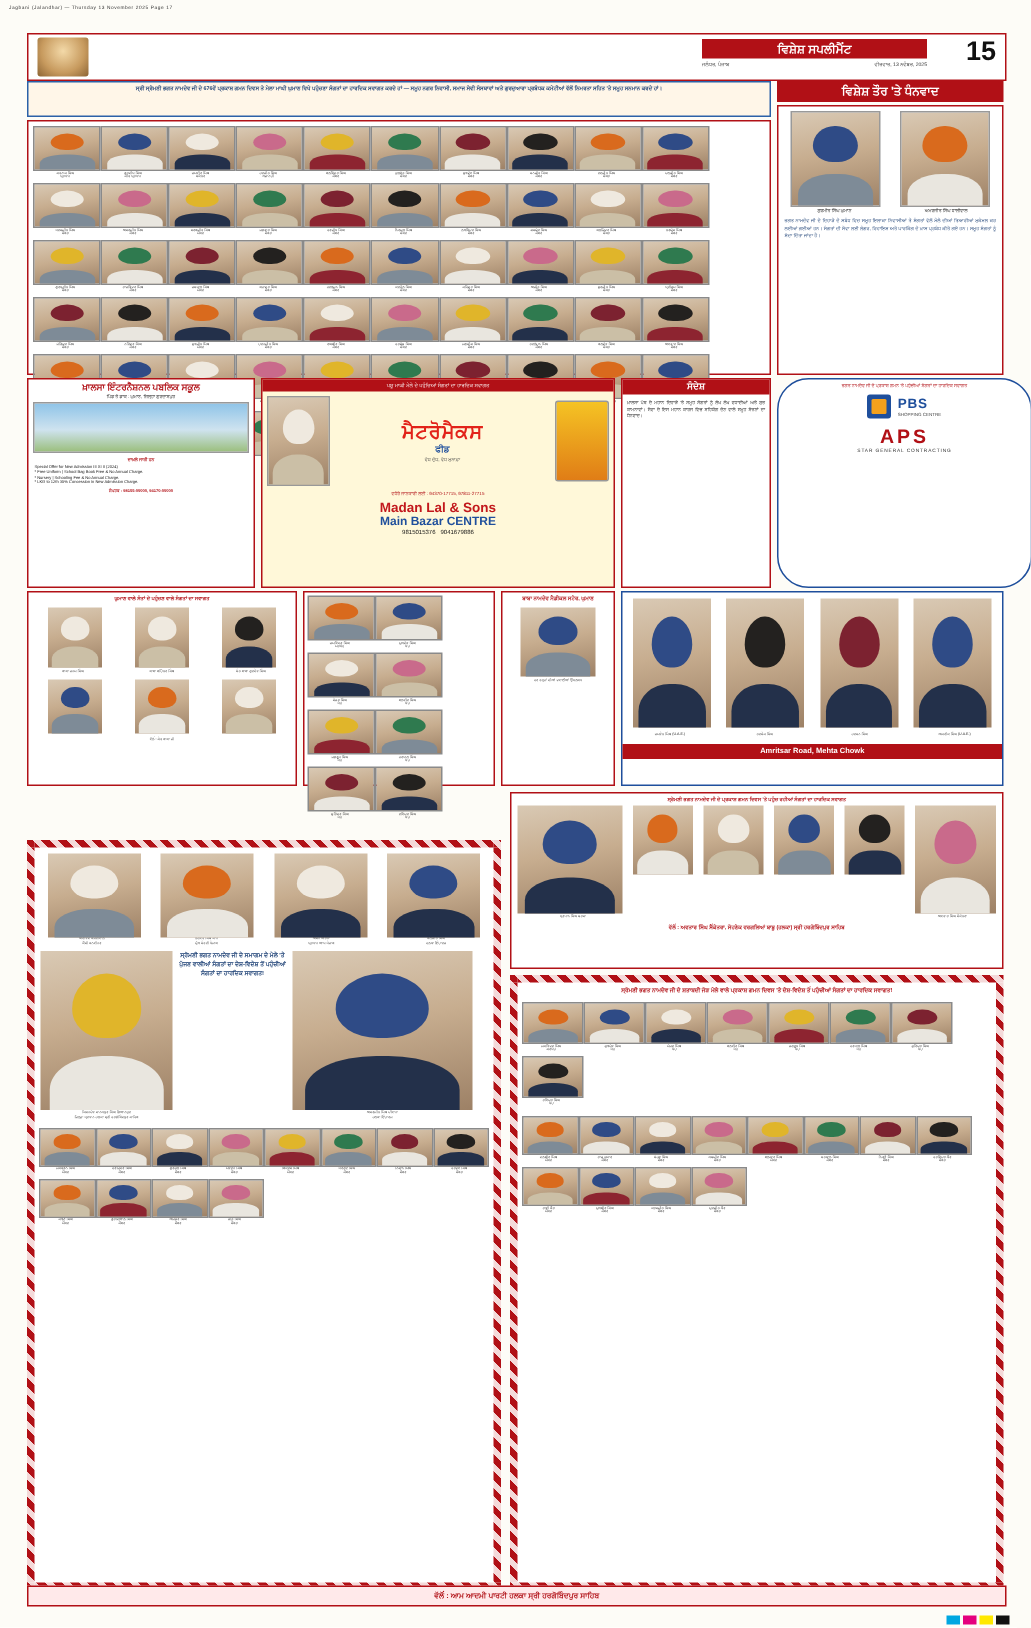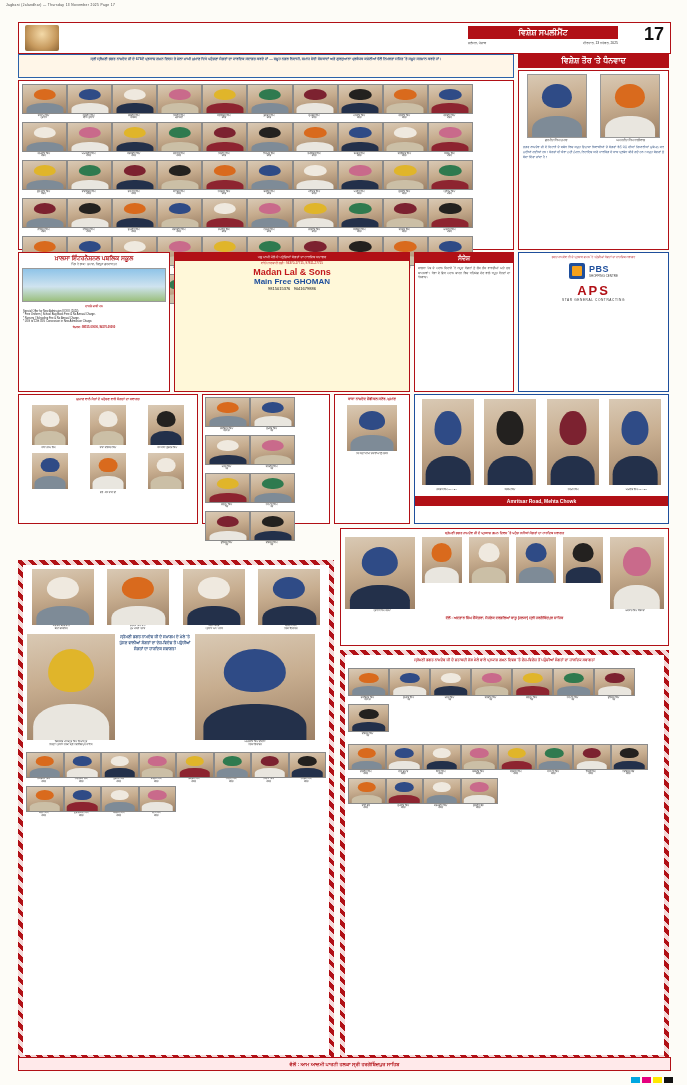--- a/index.html
+++ b/index.html
@@ -108,7 +108,7 @@
   <div class="topbar">
     <div class="guru"></div>
     <div class="spl">ਵਿਸ਼ੇਸ਼ ਸਪਲੀਮੈਂਟ</div>
-    <div class="num">17</div>
+    <div class="num">15</div>
     <div class="meta">
       <span>ਜਲੰਧਰ, ਪੰਜਾਬ</span>
       <span>ਵੀਰਵਾਰ, 13 ਨਵੰਬਰ, 2025</span>

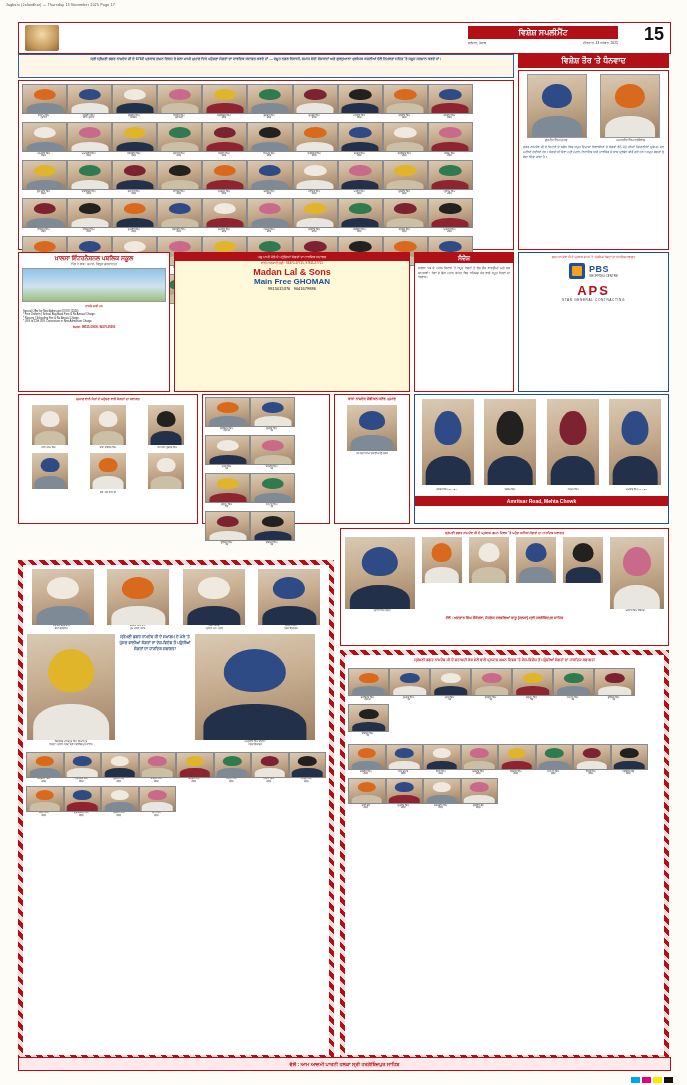--- a/index.html
+++ b/index.html
@@ -446,7 +446,7 @@
     <div style="padding:3px;font-size:3px;line-height:1.5;text-align:justify;color:#222;">ਖ਼ਾਲਸਾ ਪੰਥ ਦੇ ਮਹਾਨ ਦਿਹਾੜੇ 'ਤੇ ਸਮੂਹ ਸੰਗਤਾਂ ਨੂੰ ਲੱਖ ਲੱਖ ਵਧਾਈਆਂ ਅਤੇ ਸ਼ੁਭ ਕਾਮਨਾਵਾਂ। ਸੇਵਾ ਦੇ ਇਸ ਮਹਾਨ ਕਾਰਜ ਵਿਚ ਸਹਿਯੋਗ ਦੇਣ ਵਾਲੇ ਸਮੂਹ ਸੱਜਣਾਂ ਦਾ ਧੰਨਵਾਦ।</div>
   </div>
 
-  <div class="rbox" style="left:518px;top:252px;width:151px;height:140px;border-color:#1f4f9c;">
+  <div class="rbox" style="left:518px;top:252px;width:170px;height:140px;border-color:#1f4f9c;border-radius:21px;">
     <div style="font-size:3px;text-align:center;color:#b11016;padding:2px 2px 0 2px;">ਭਗਤ ਨਾਮਦੇਵ ਜੀ ਦੇ ਪ੍ਰਕਾਸ਼ ਗਮਨ 'ਤੇ ਪਹੁੰਚੀਆਂ ਸੰਗਤਾਂ ਦਾ ਹਾਰਦਿਕ ਸਵਾਗਤ</div>
     <div class="pbs" style="margin-top:4px;">
       <div class="pbs-mark"></div>

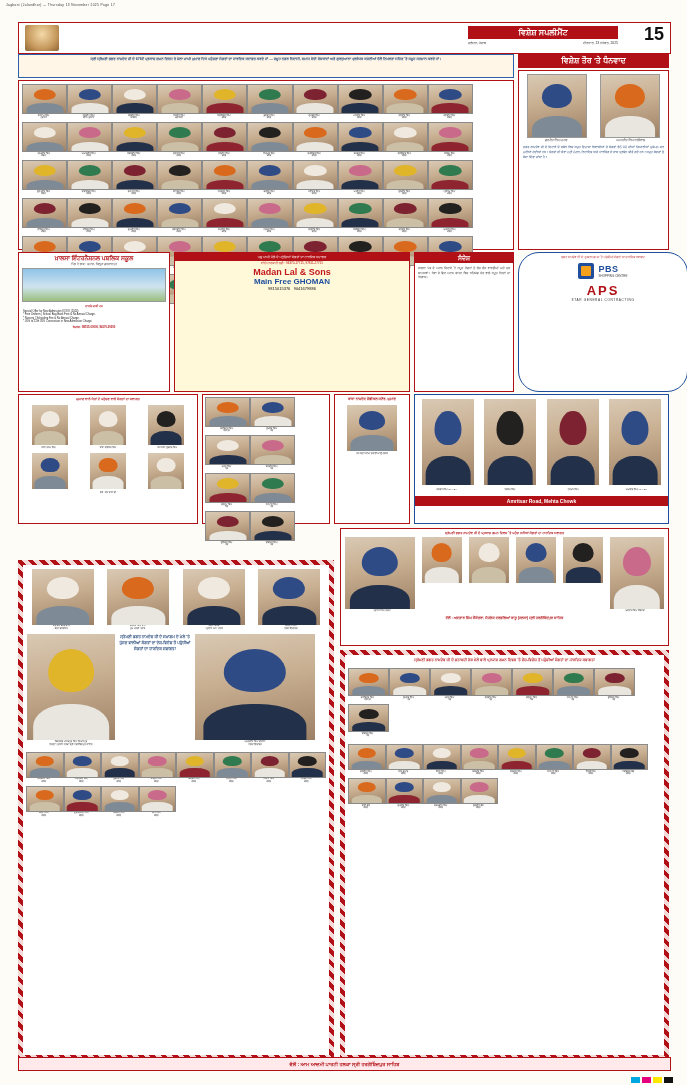--- a/index.html
+++ b/index.html
@@ -429,6 +429,15 @@
 
   <div class="ad" style="left:174px;top:252px;width:236px;height:140px;background:#fff8d9;">
     <div style="background:#b11016;color:#fff;font-size:3.4px;text-align:center;line-height:8px;height:8px;">ਪਸ਼ੂ ਮਾਘੀ ਮੇਲੇ ਦੇ ਪਹੁੰਚਿਆਂ ਸੰਗਤਾਂ ਦਾ ਹਾਰਦਿਕ ਸਵਾਗਤ</div>
+    <div style="display:flex;align-items:center;gap:3px;padding:3px;">
+      <div class="ph t-white s-cream" style="width:40px;height:58px;border:.5px solid #999;"></div>
+      <div style="flex:1;text-align:center;">
+        <div style="font-size:13px;font-weight:bold;color:#e2231a;letter-spacing:.5px;">ਮੈਟਰੋਮੈਕਸ</div>
+        <div style="font-size:6px;font-weight:bold;color:#1f4f9c;">ਫੀਡ</div>
+        <div style="font-size:3.2px;color:#444;margin-top:1px;">ਵੱਧ ਦੁੱਧ, ਵੱਧ ਮੁਨਾਫ਼ਾ</div>
+      </div>
+      <div style="width:34px;height:52px;background:linear-gradient(180deg,#f5c324,#e07d16);border:.5px solid #999;border-radius:2px;"></div>
+    </div>
     <div style="font-size:3px;text-align:center;color:#b11016;">ਵਧੇਰੇ ਜਾਣਕਾਰੀ ਲਈ : 94370-17715, 97811-27715</div>
     <div style="text-align:center;margin-top:2px;">
       <div style="font-size:9px;font-weight:bold;color:#c2181c;">Madan Lal &amp; Sons</div>

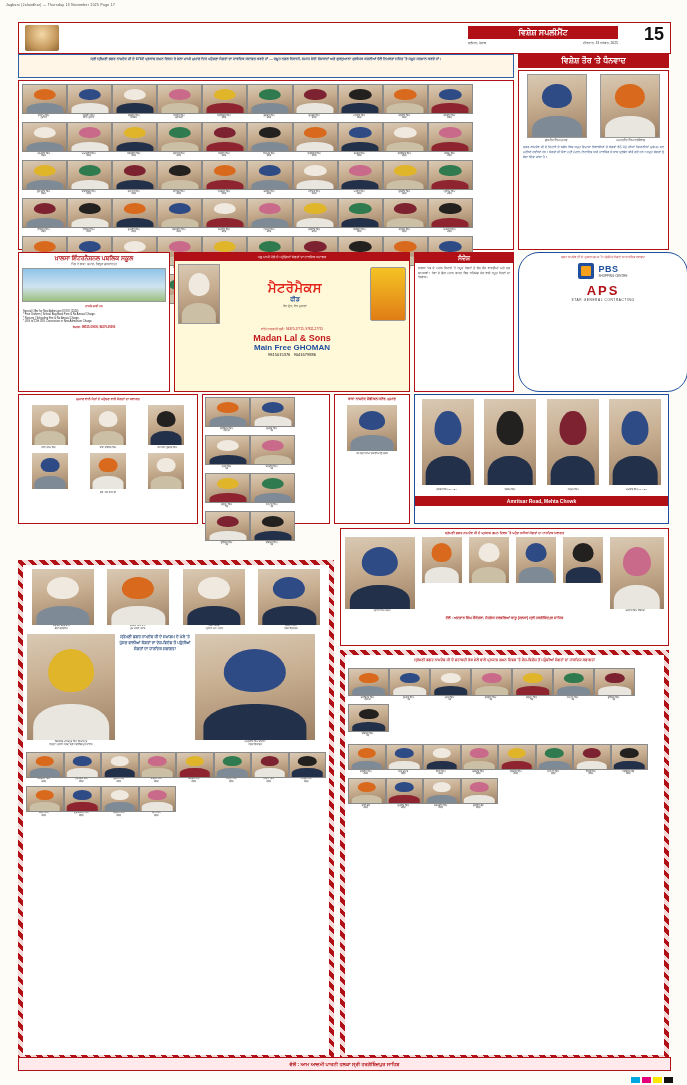--- a/index.html
+++ b/index.html
@@ -441,7 +441,7 @@
     <div style="font-size:3px;text-align:center;color:#b11016;">ਵਧੇਰੇ ਜਾਣਕਾਰੀ ਲਈ : 94370-17715, 97811-27715</div>
     <div style="text-align:center;margin-top:2px;">
       <div style="font-size:9px;font-weight:bold;color:#c2181c;">Madan Lal &amp; Sons</div>
-      <div style="font-size:8px;font-weight:bold;color:#1f4f9c;">Main Free GHOMAN</div>
+      <div style="font-size:8px;font-weight:bold;color:#1f4f9c;">Main Bazar CENTRE</div>
       <div style="font-size:4px;color:#111;">
         <span>9815015376</span>
         &nbsp;

